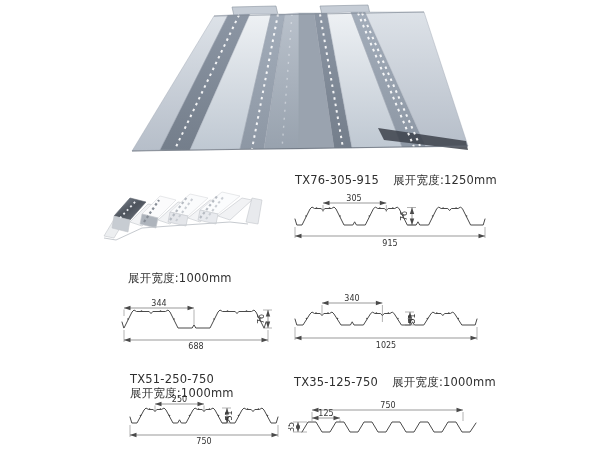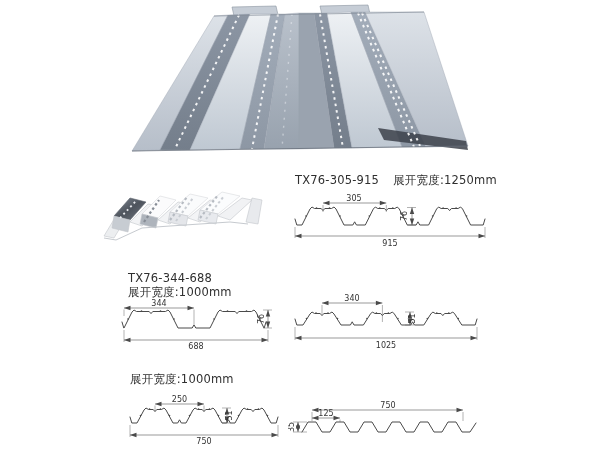--- a/index.html
+++ b/index.html
@@ -149,7 +149,6 @@
   </svg>
 
   <div class="abs dia-title" style="left:128px;top:271px">
-    <div>TX76-344-688</div>
     <div>展开宽度:1000mm</div>
   </div>
   <svg class="abs" style="left:98px;top:296px" width="192" height="58" viewBox="0 0 192 58">

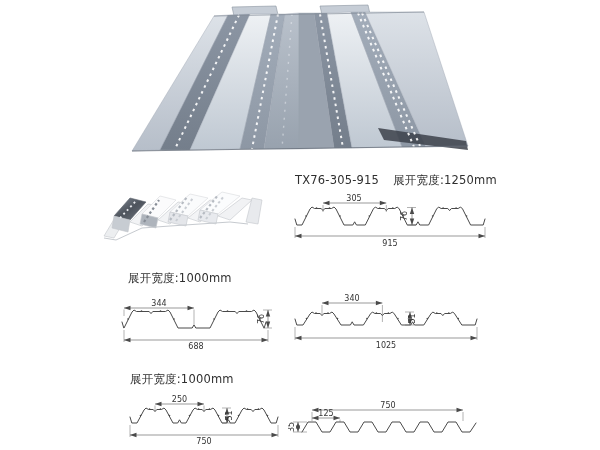--- a/index.html
+++ b/index.html
@@ -220,6 +220,7 @@
   </svg>
 
   <div class="abs dia-title" style="left:130px;top:372px">
+    <div>TX51-250-750</div>
     <div>展开宽度:1000mm</div>
   </div>
   <svg class="abs" style="left:96px;top:394px" width="198" height="56" viewBox="0 0 198 56">

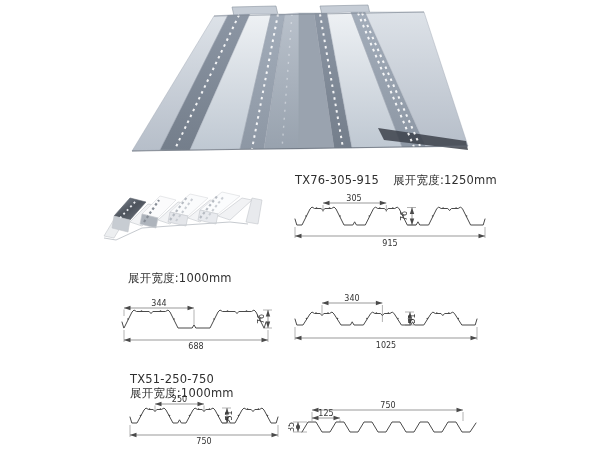--- a/index.html
+++ b/index.html
@@ -259,6 +259,9 @@
     </g>
   </svg>
 
+  <div class="abs dia-title" style="left:294px;top:375px">
+    <span>TX35-125-750</span><span class="gap"></span><span>展开宽度:1000mm</span>
+  </div>
   <svg class="abs" style="left:288px;top:396px" width="202" height="54" viewBox="0 0 202 54">
     <g>
       <path class="profile" d="M14 36 L20 26 L28 26 L34 36 L42 36 L48 26 L56 26 L62 36 L70 36 L76 26 L84 26 L90 36 L98 36 L104 26 L112 26 L118 36 L126 36 L132 26 L140 26 L146 36 L154 36 L160 26 L168 26 L174 36 L182 36 L188 27"></path>

